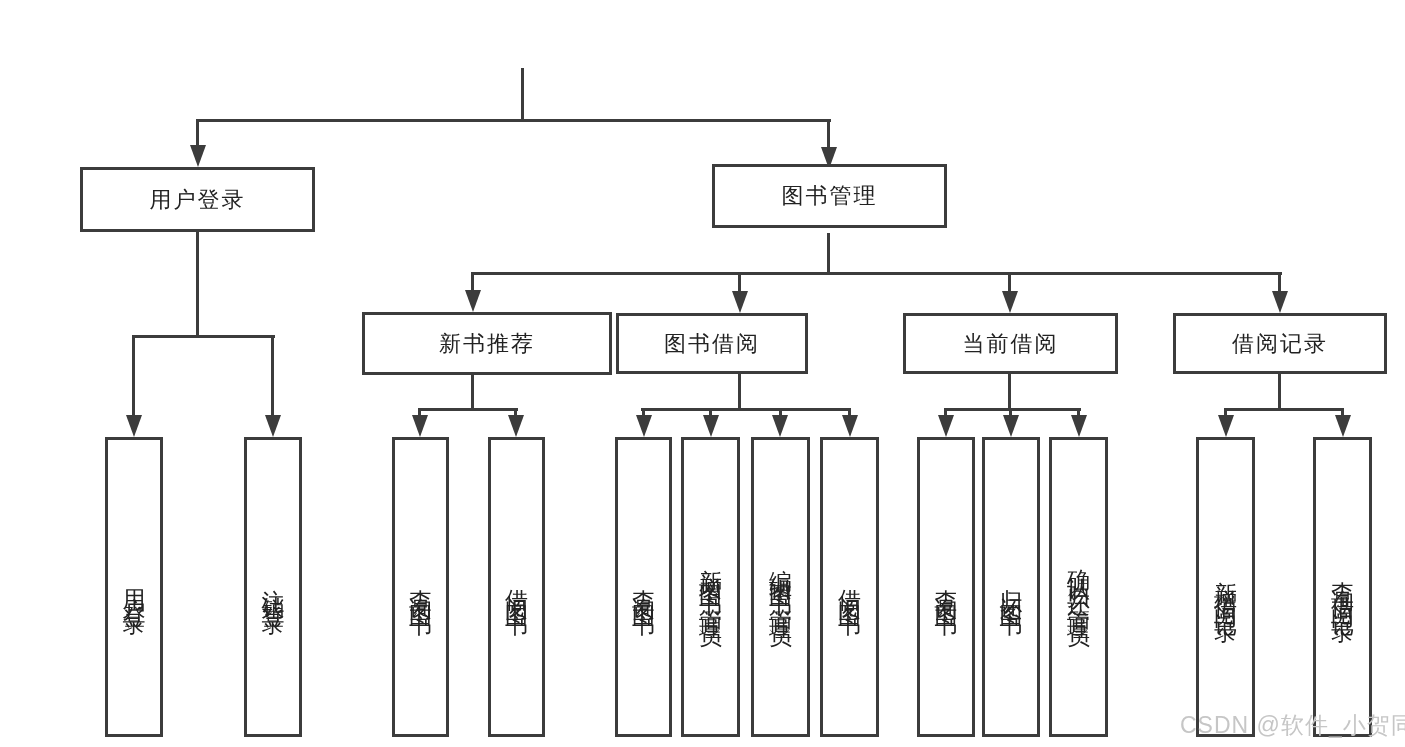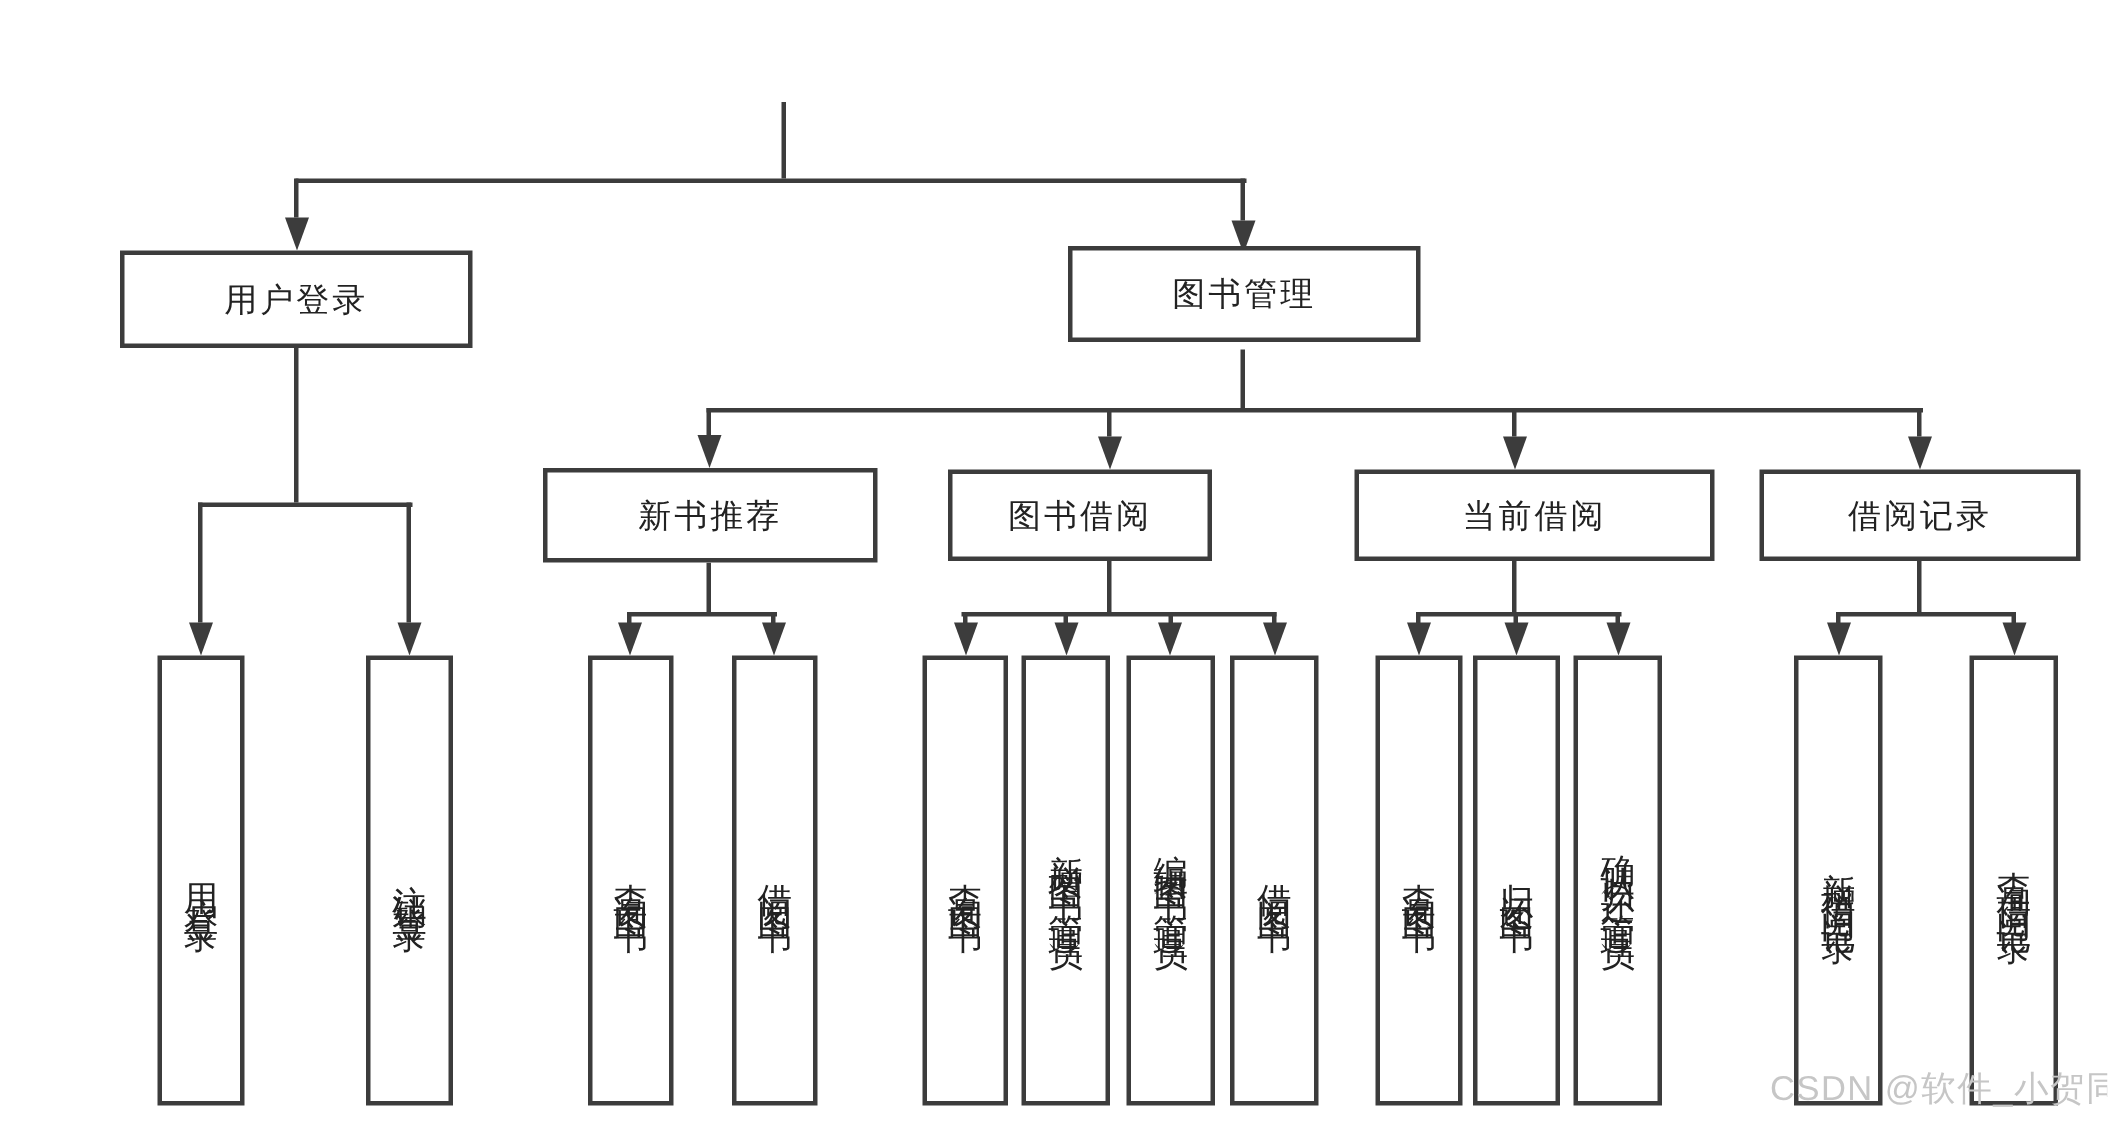--- a/index.html
+++ b/index.html
@@ -116,7 +116,7 @@
   <div class="node" style="left:80px;top:167px;width:235px;height:65px">用户登录</div>
   <div class="node" style="left:712px;top:164px;width:235px;height:64px">图书管理</div>
 
-  <div class="node" style="left:362px;top:312px;width:223px;height:63px">新书推荐</div>
+  <div class="node" style="left:362px;top:312px;width:250px;height:63px">新书推荐</div>
   <div class="node" style="left:632px;top:313px;width:176px;height:61px">图书借阅</div>
   <div class="node" style="left:903px;top:313px;width:240px;height:61px">当前借阅</div>
   <div class="node" style="left:1173px;top:313px;width:214px;height:61px">借阅记录</div>

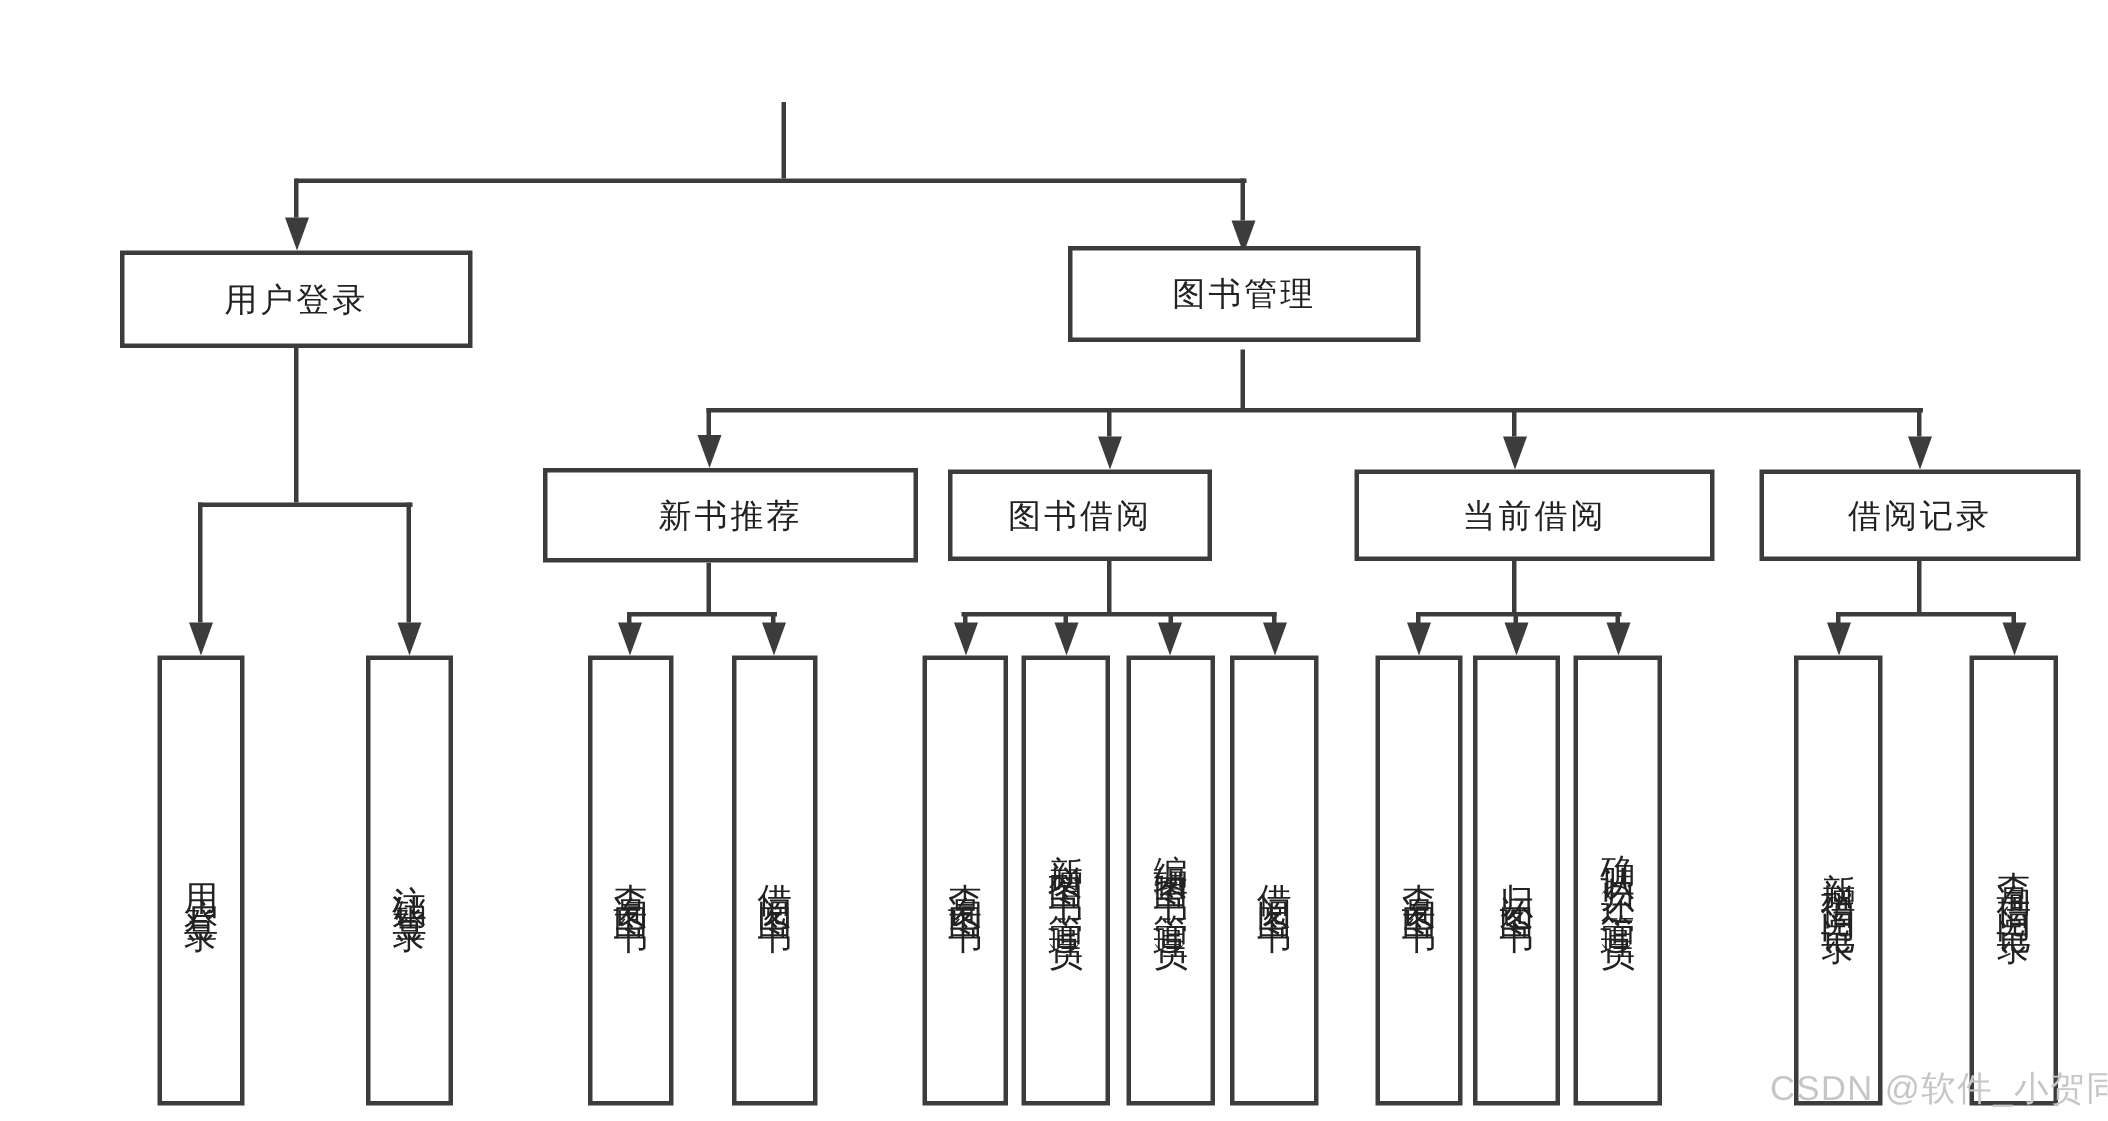--- a/index.html
+++ b/index.html
@@ -117,7 +117,7 @@
   <div class="node" style="left:712px;top:164px;width:235px;height:64px">图书管理</div>
 
   <div class="node" style="left:362px;top:312px;width:250px;height:63px">新书推荐</div>
-  <div class="node" style="left:632px;top:313px;width:176px;height:61px">图书借阅</div>
+  <div class="node" style="left:616px;top:313px;width:192px;height:61px">图书借阅</div>
   <div class="node" style="left:903px;top:313px;width:240px;height:61px">当前借阅</div>
   <div class="node" style="left:1173px;top:313px;width:214px;height:61px">借阅记录</div>
 

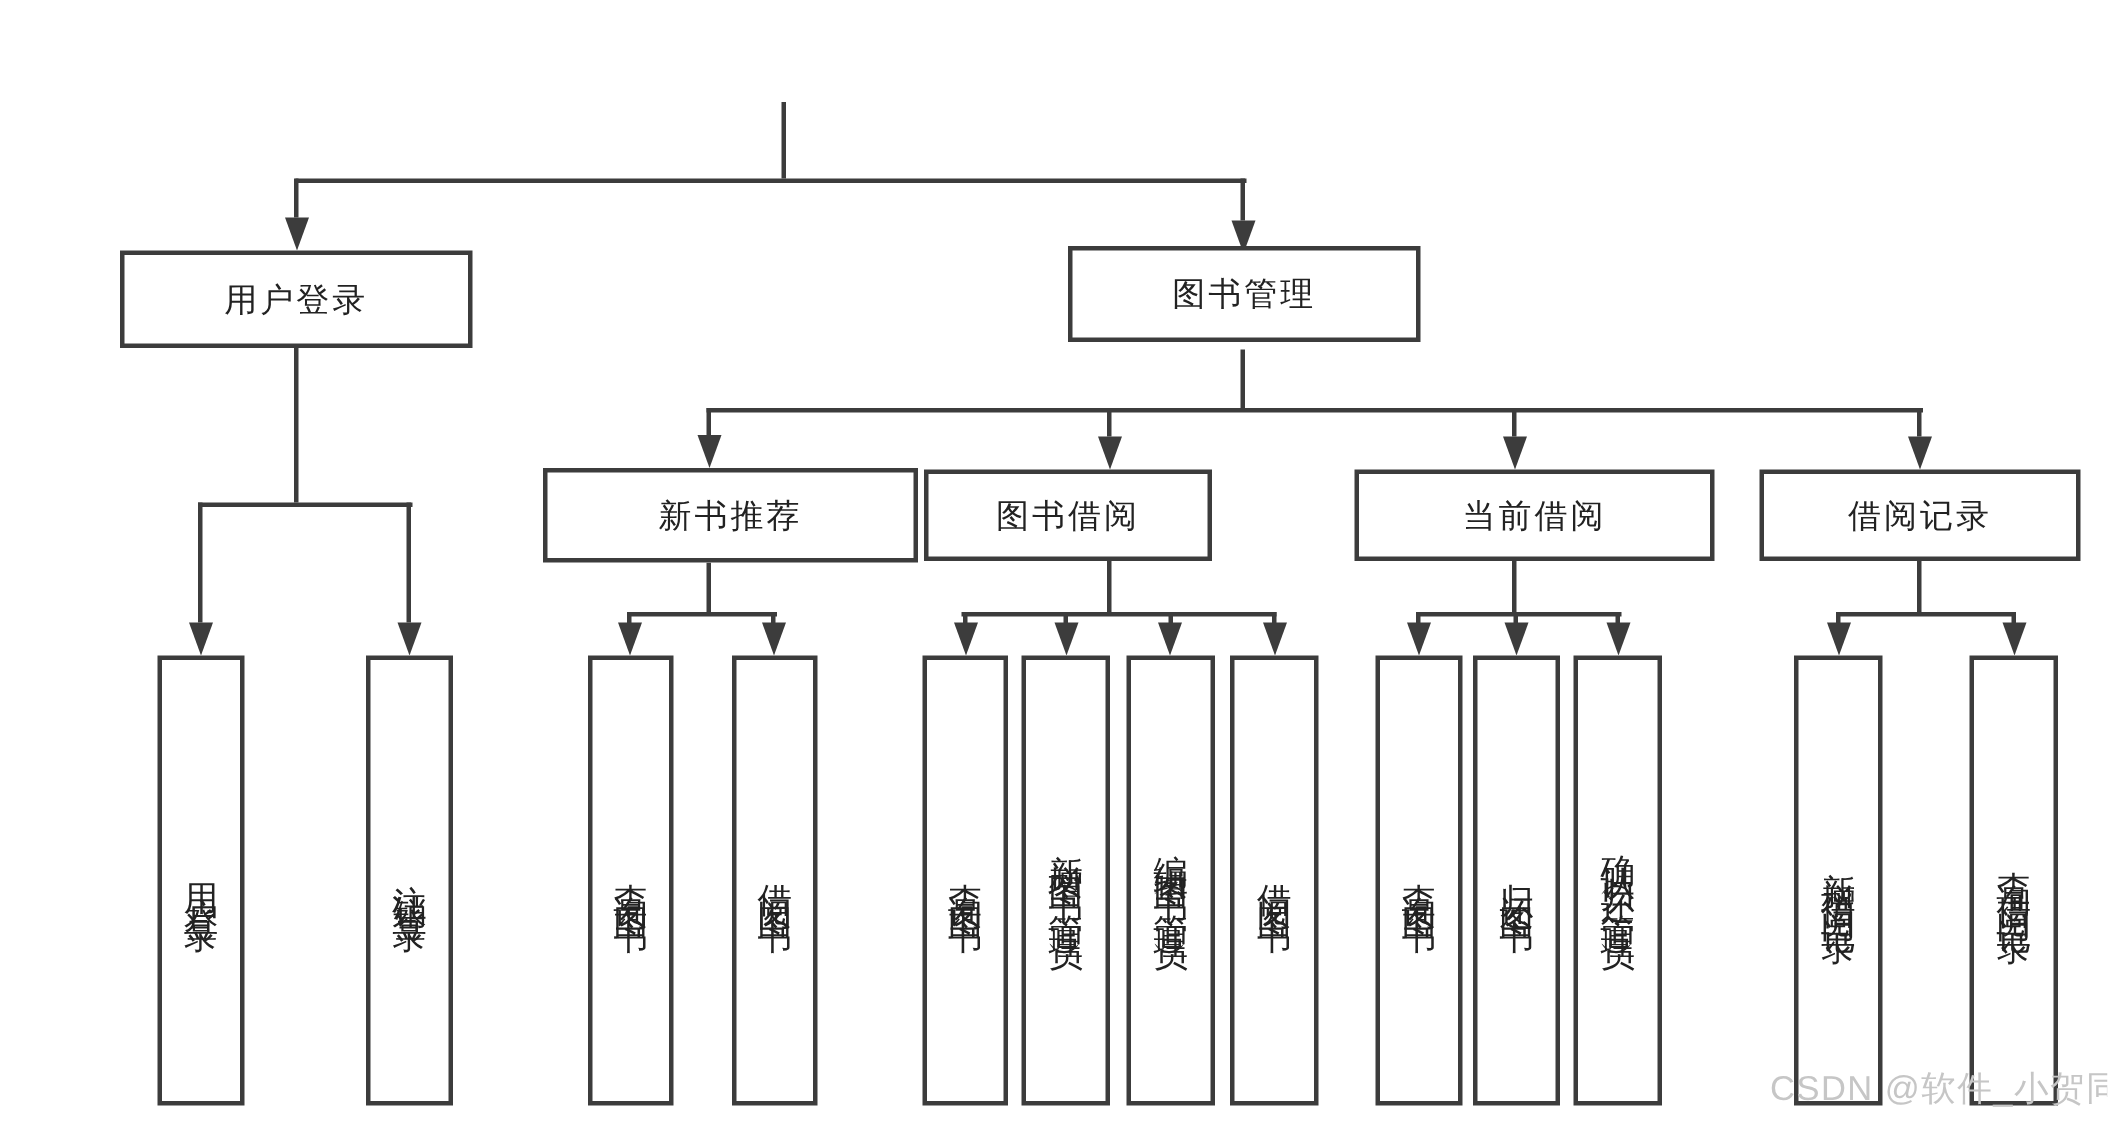--- a/index.html
+++ b/index.html
@@ -118,7 +118,7 @@
 
   <div class="node" style="left:362px;top:312px;width:250px;height:63px">新书推荐</div>
   <div class="node" style="left:616px;top:313px;width:192px;height:61px">图书借阅</div>
-  <div class="node" style="left:903px;top:313px;width:240px;height:61px">当前借阅</div>
+  <div class="node" style="left:903px;top:313px;width:215px;height:61px">当前借阅</div>
   <div class="node" style="left:1173px;top:313px;width:214px;height:61px">借阅记录</div>
 
   <div class="node vnode" style="left:105px;top:437px;width:58px;height:300px">用户登录</div>

